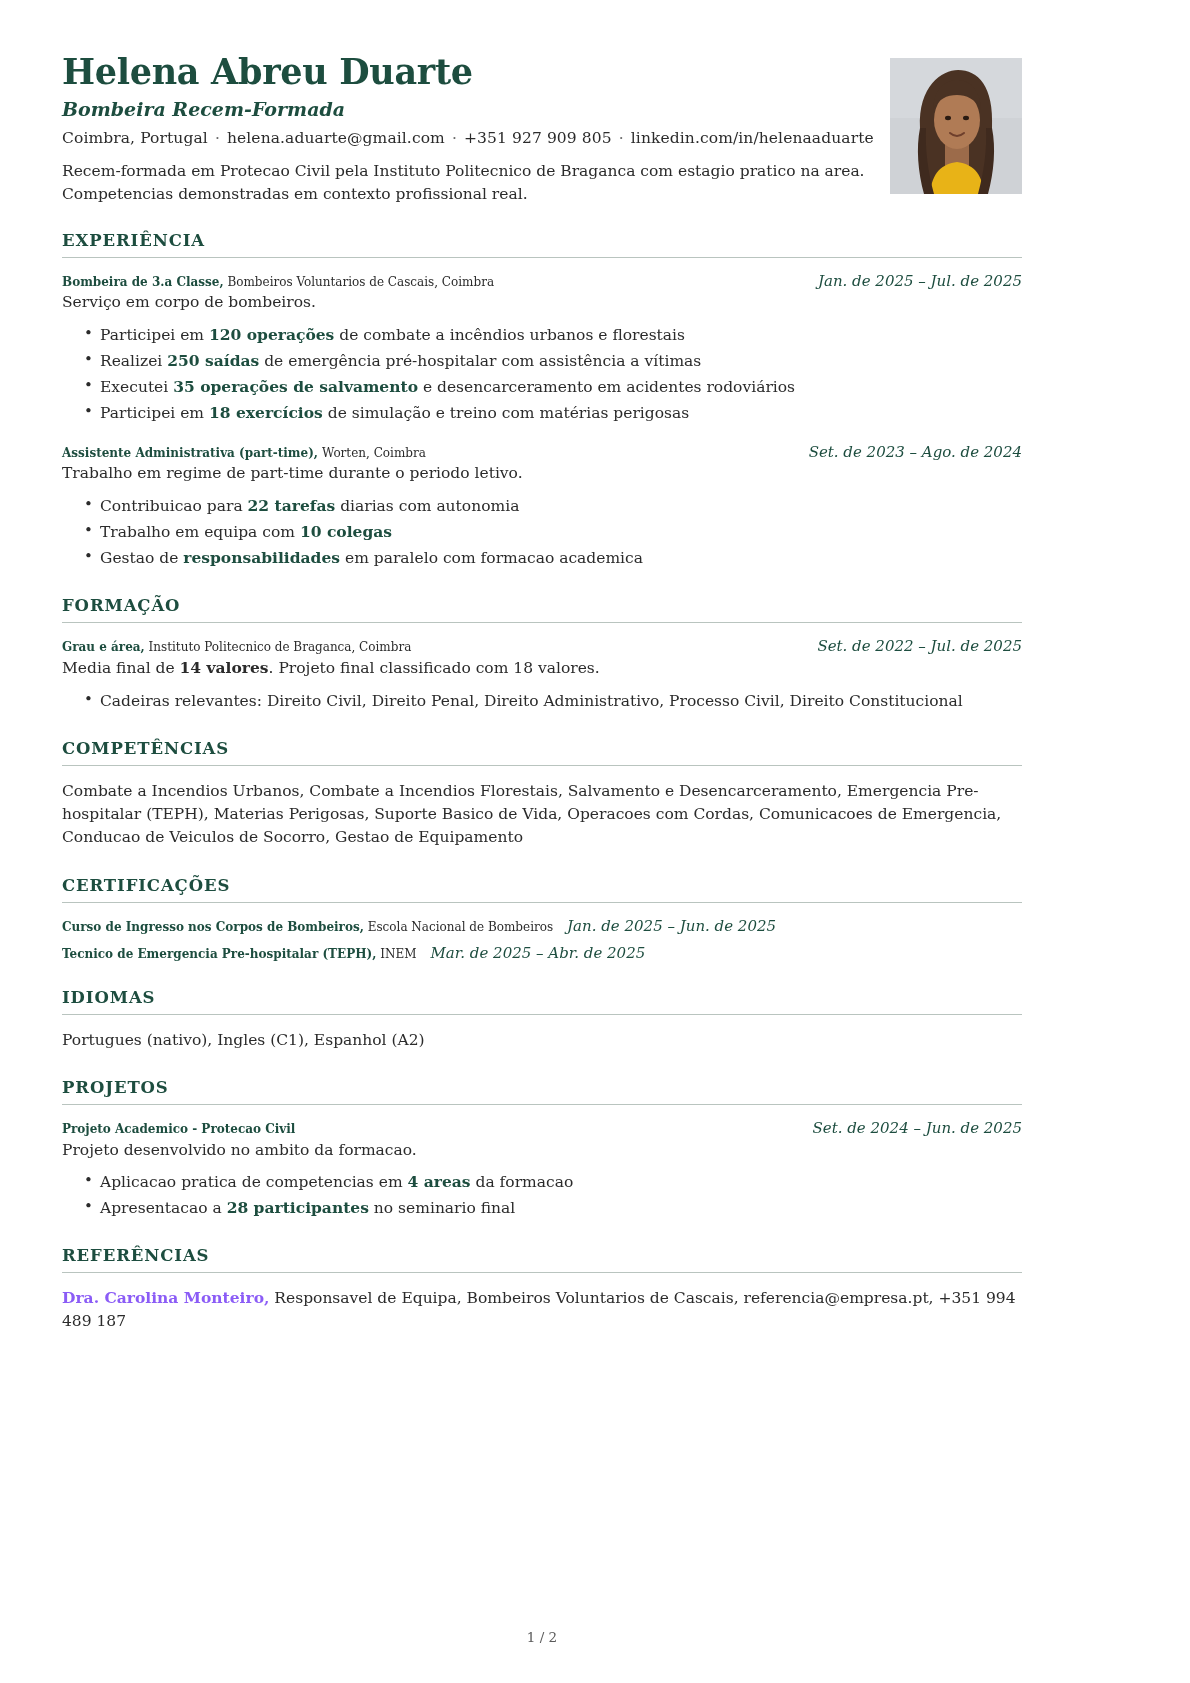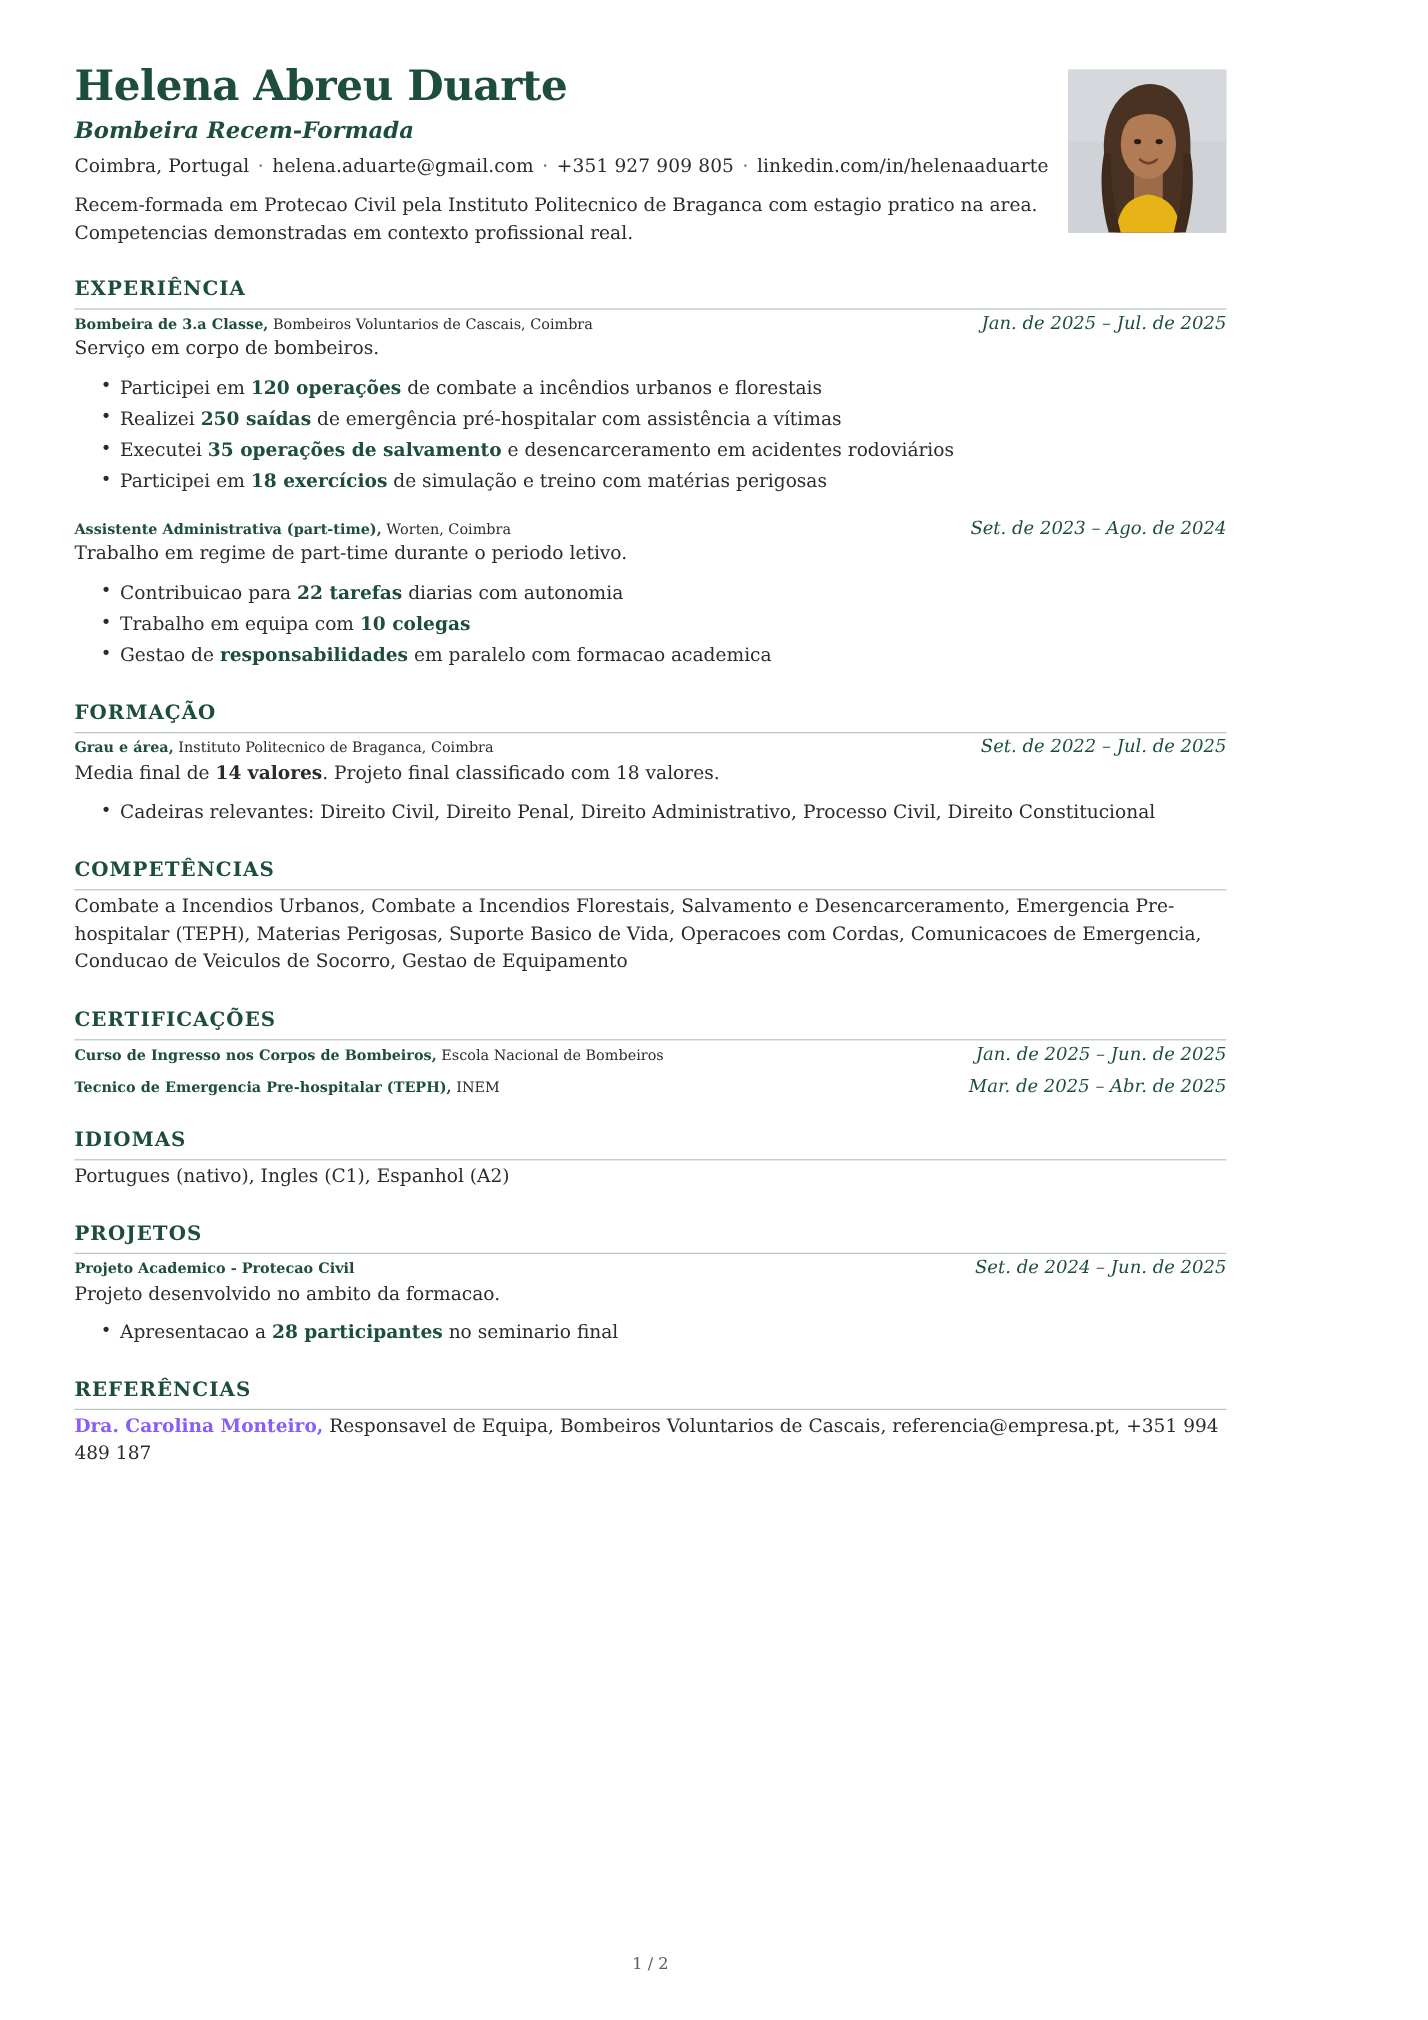--- a/index.html
+++ b/index.html
@@ -75,7 +75,7 @@
     color: #1d4d3f;
     padding-bottom: 7px;
     border-bottom: 1px solid #b9c4bf;
-    margin-bottom: 2px;
+    margin-bottom: 14px;
   }
   .entry { margin-bottom: 18px; }
   .entry:last-child { margin-bottom: 2px; }

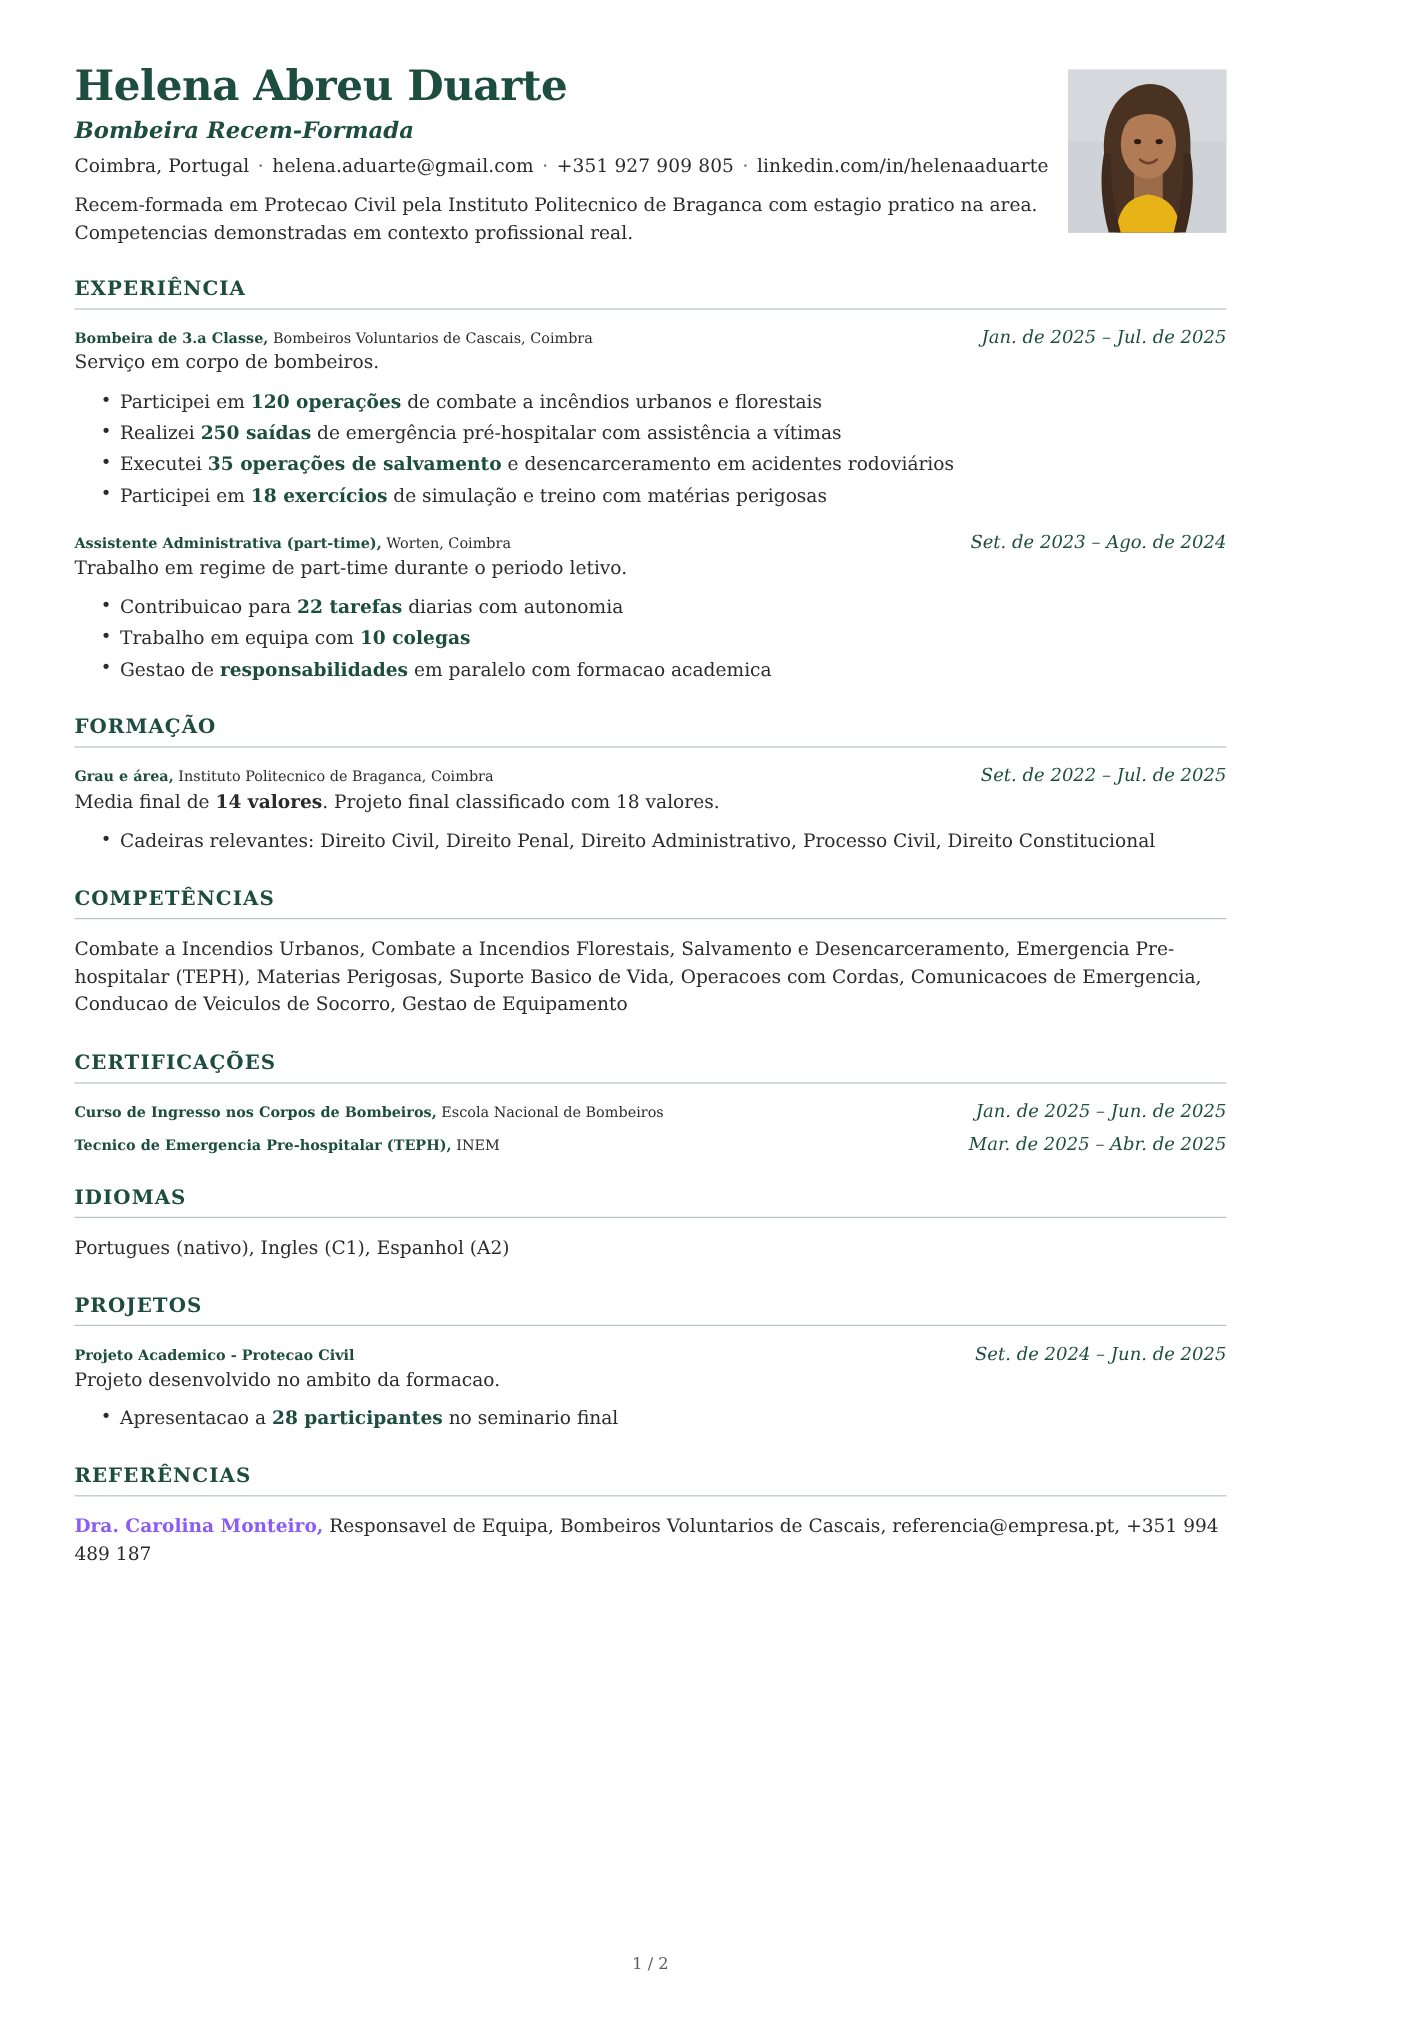--- a/index.html
+++ b/index.html
@@ -135,7 +135,7 @@
   .cert-row {
     display: flex;
     align-items: baseline;
-    justify-content: space-between;
+    justify-content: flex-start;
     gap: 14px;
     margin-bottom: 9px;
   }

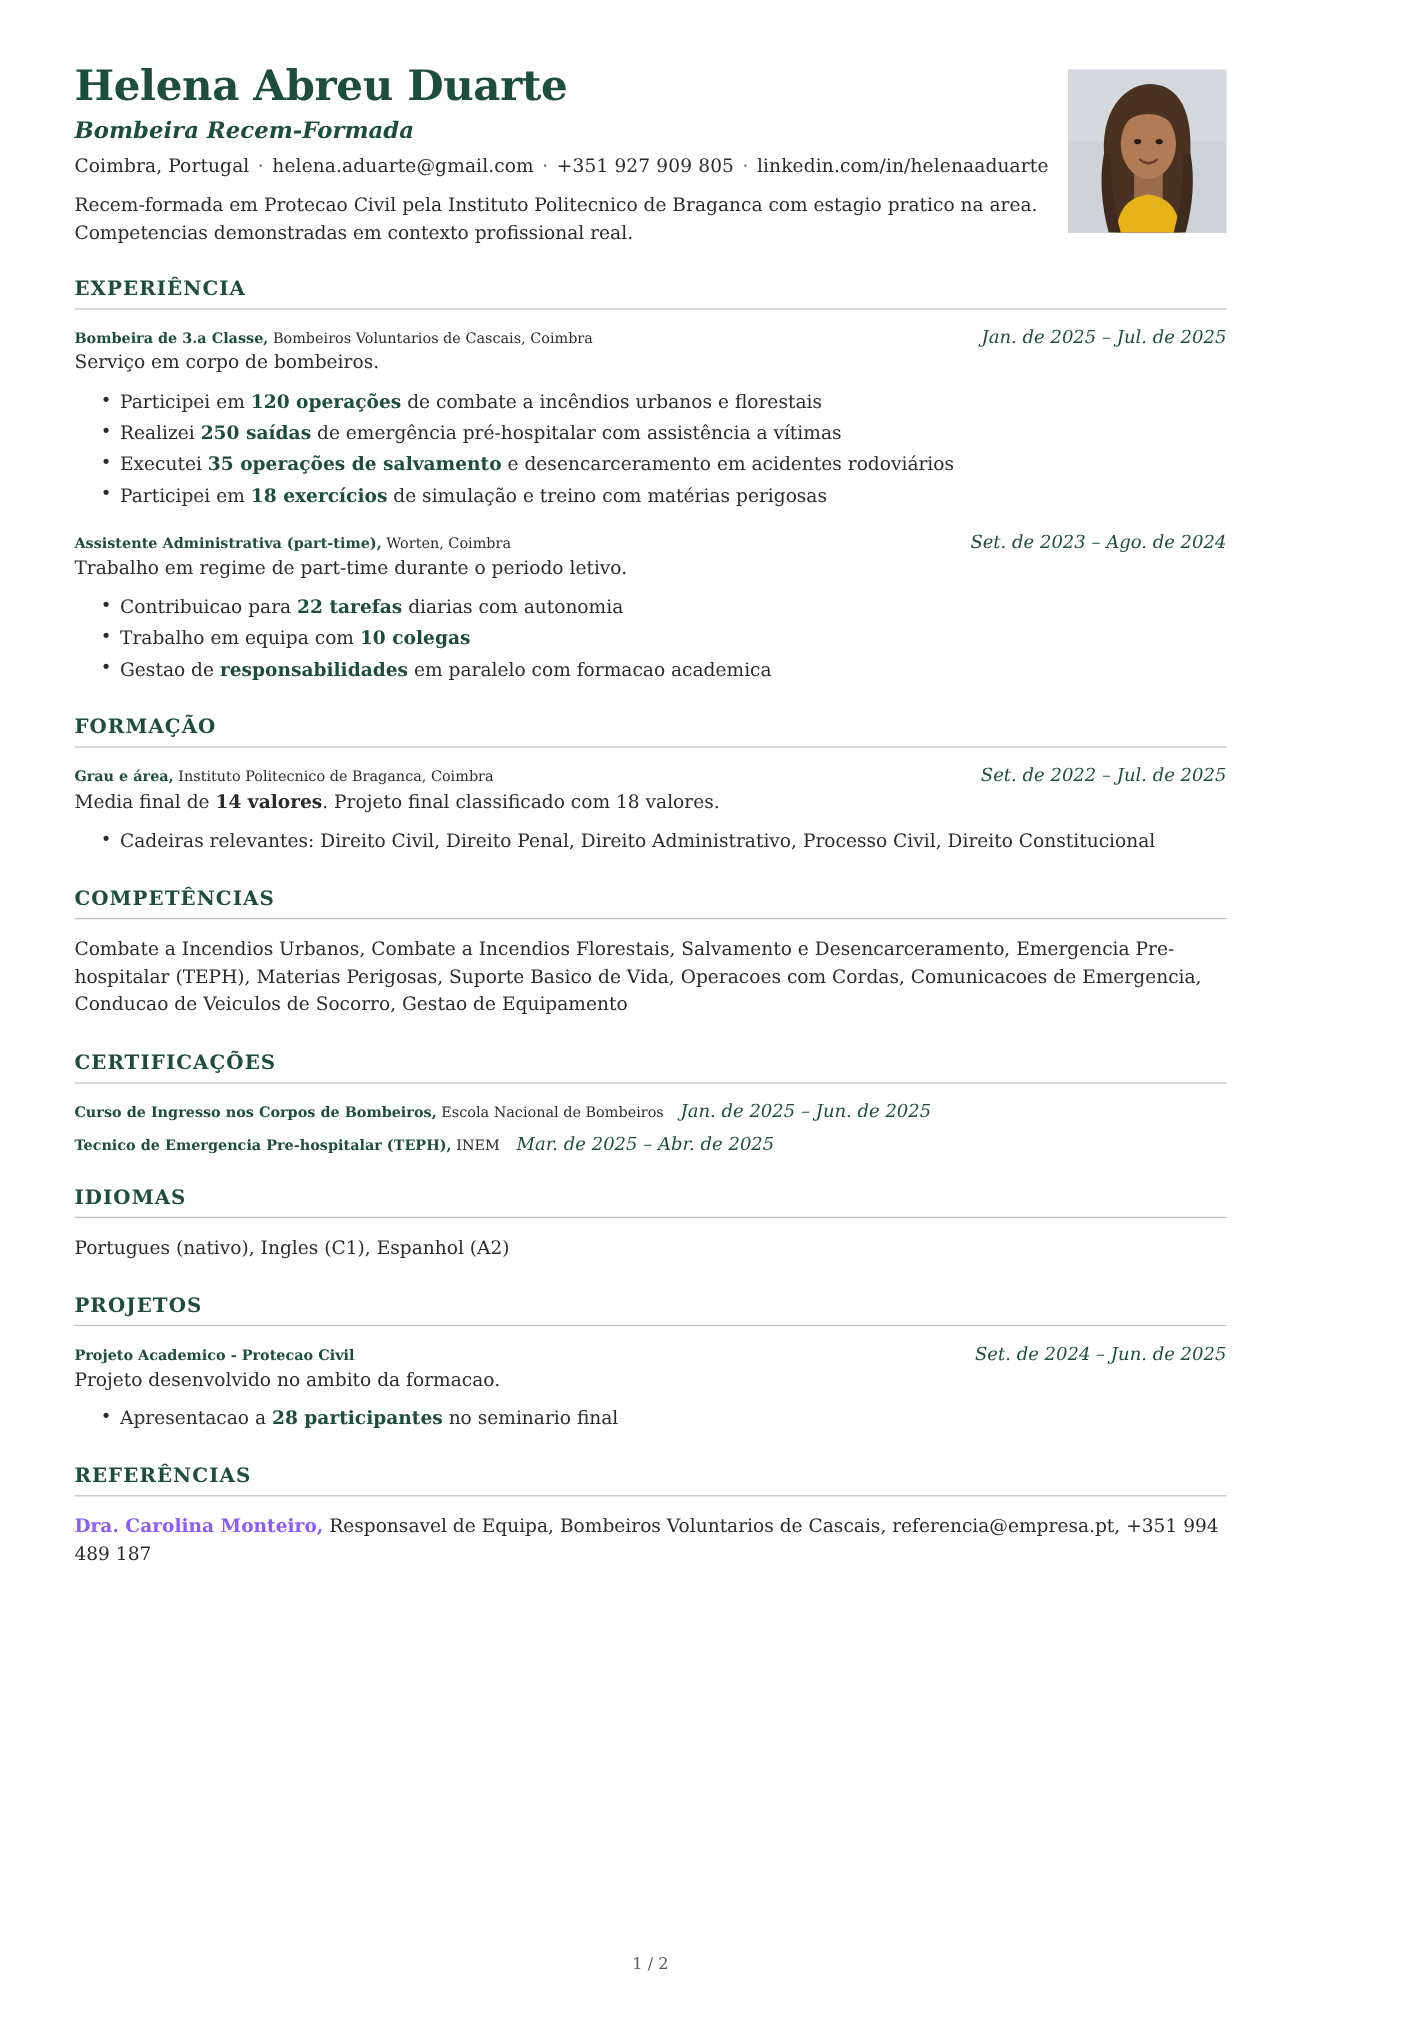--- a/index.html
+++ b/index.html
@@ -284,6 +284,7 @@
       </div>
       <div class="entry-sub">Projeto desenvolvido no ambito da formacao.</div>
       <ul class="bullets">
+        <li><span>Aplicacao pratica de competencias em </span><b>4 areas</b><span> da formacao</span></li>
         <li><span>Apresentacao a </span><b>28 participantes</b><span> no seminario final</span></li>
       </ul>
     </div>

